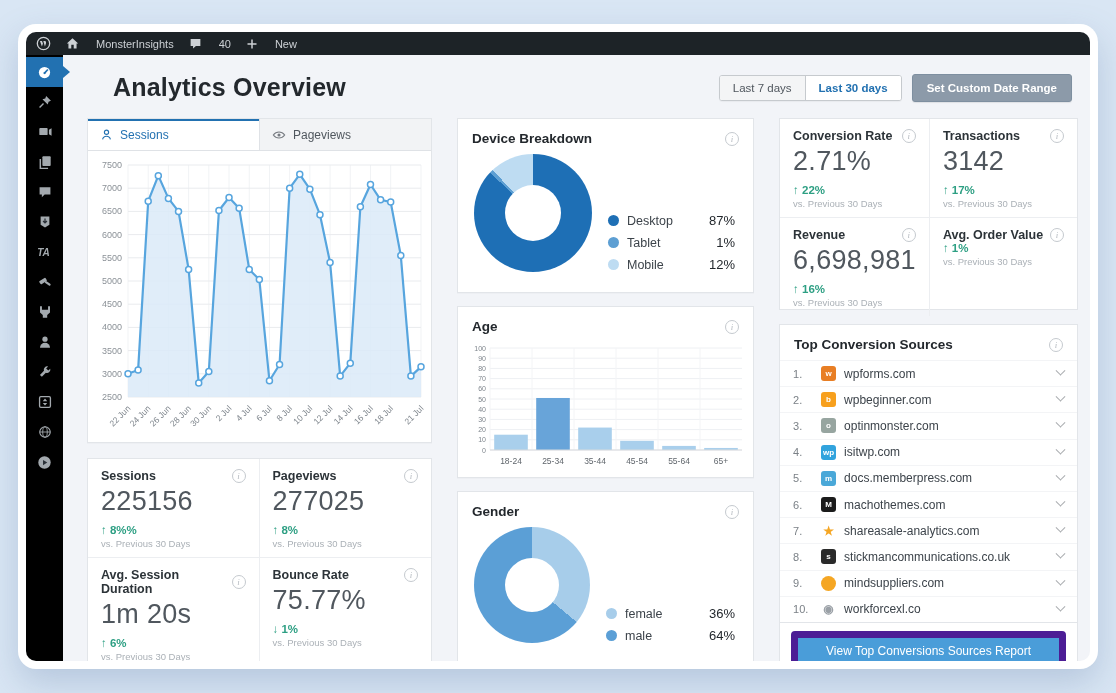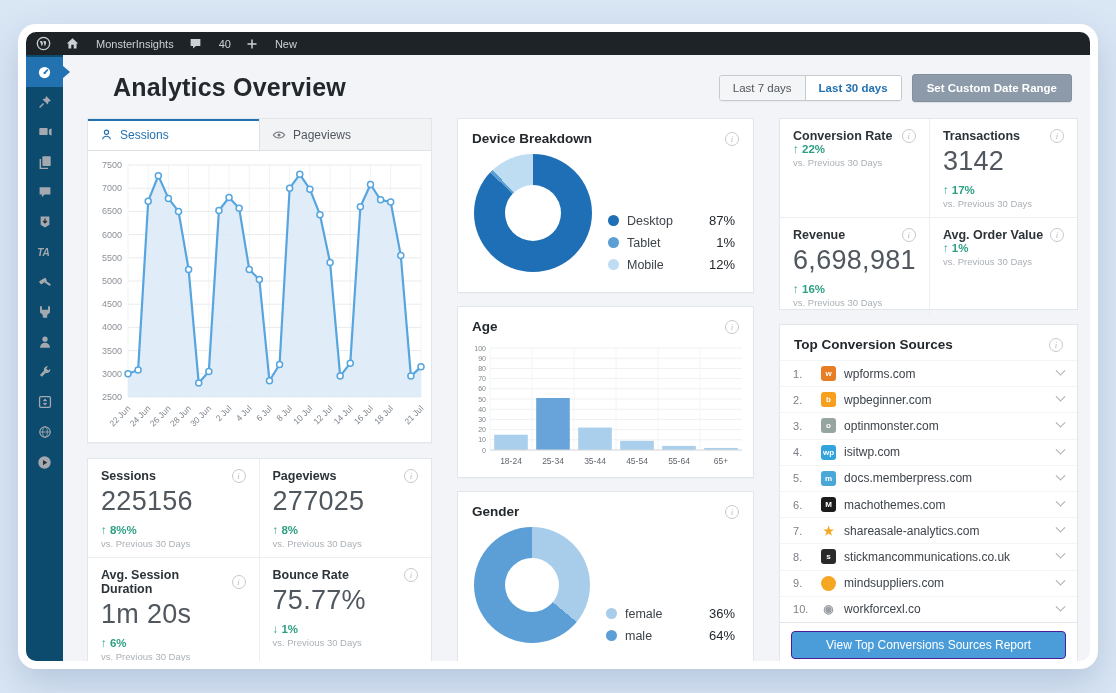--- a/index.html
+++ b/index.html
@@ -486,6 +486,7 @@
                     <span class="kpi-label">Conversion Rate</span>
                     <span class="info"></span>
                   </div>
+                  <div class="kpi-value">2.71%</div>
                   <div class="kpi-change"><span>↑ </span><span>22%</span></div>
                   <div class="kpi-note">vs. Previous 30 Days</div>
                 </div>

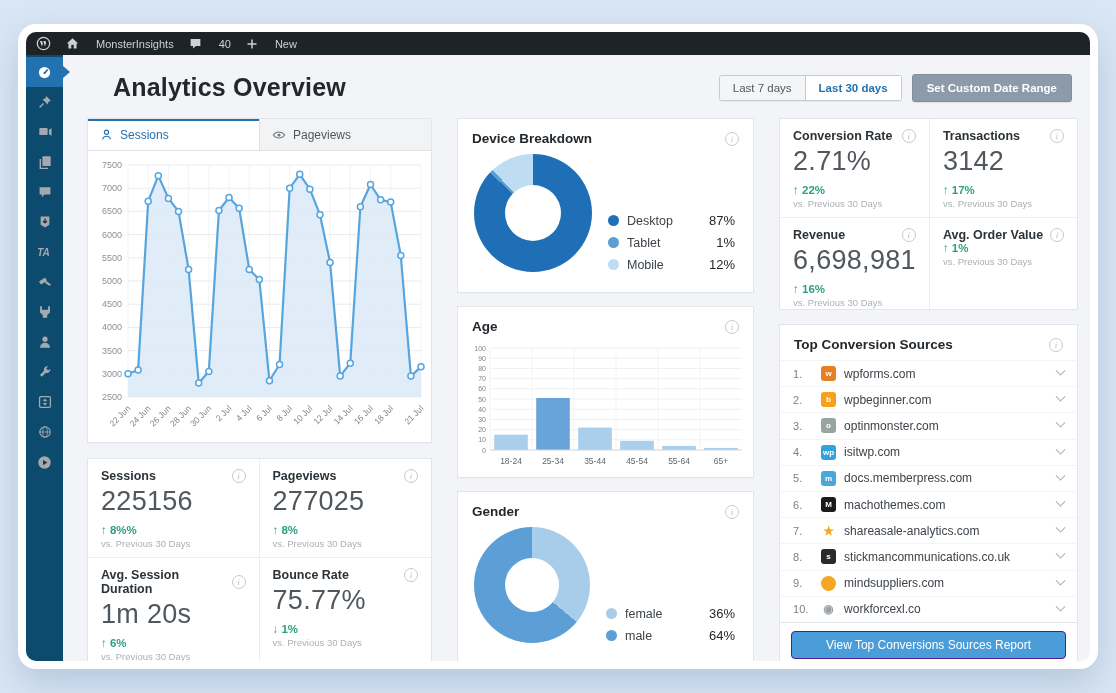--- a/index.html
+++ b/index.html
@@ -18,7 +18,7 @@
 
   
   .bodyrow { flex:1; display:flex; min-height:0; }
-  .wp-sidebar { width:37px; background:#0c4a6e; display:flex; flex-direction:column; align-items:center; padding-top:2px; z-index:3; }
+  .wp-sidebar { width:37px; background:#000000; display:flex; flex-direction:column; align-items:center; padding-top:2px; z-index:3; }
   .side-item { width:37px; height:30px; display:flex; align-items:center; justify-content:center; color:#a3a9ae; position:relative; cursor:pointer; }
   .side-item.active { background:#2271b1; color:#fff; }
   .side-item.active::after { content:''; position:absolute; left:37px; top:50%; transform:translateY(-50%);

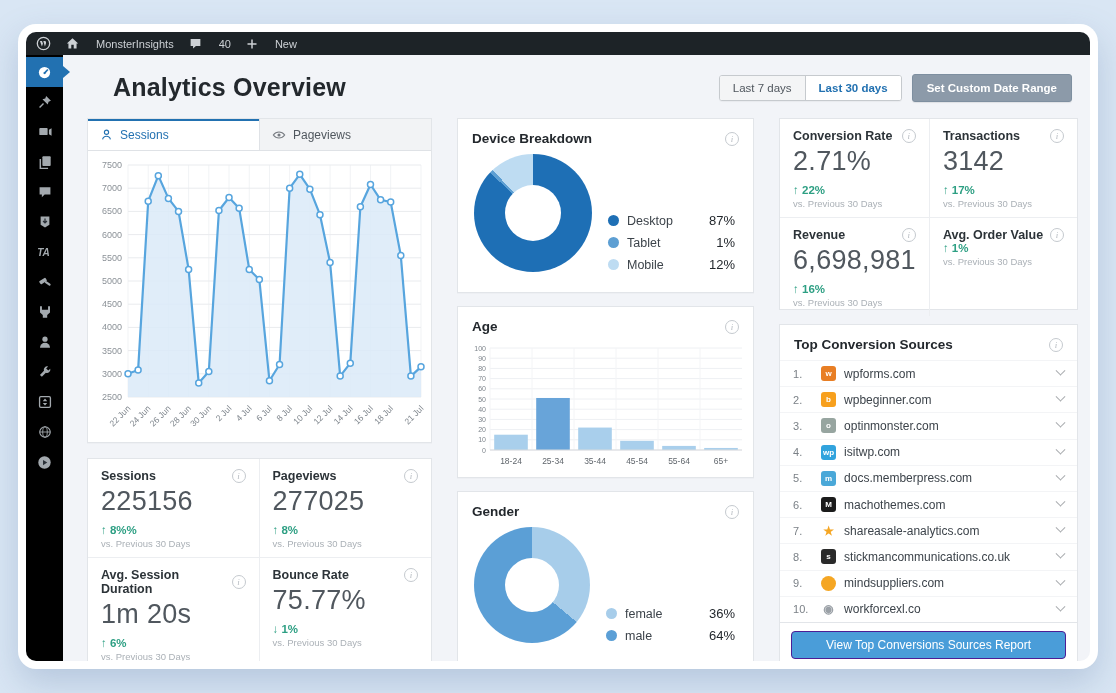--- a/index.html
+++ b/index.html
@@ -93,7 +93,7 @@
   .chev { margin-left:auto; width:7px; height:7px; border-right:1.6px solid #a7aaad; border-bottom:1.6px solid #a7aaad;
           transform:rotate(45deg) translate(-2px,-2px); flex:0 0 auto; }
   .src-footer { border-top:1px solid #e2e5e9; padding:8px 11px; }
-  .report-btn { display:block; width:100%; background:#4a9dd9; border:1px solid #4c1d95; border-radius:4px;
+  .report-btn { display:block; width:100%; background:#4a9dd9; border:7px solid #4c1d95; border-radius:4px;
                 color:#fff; font-size:12px; padding:6px 0; cursor:pointer; font-family:inherit; }
 
   text { font-family:"Liberation Sans", sans-serif; }

